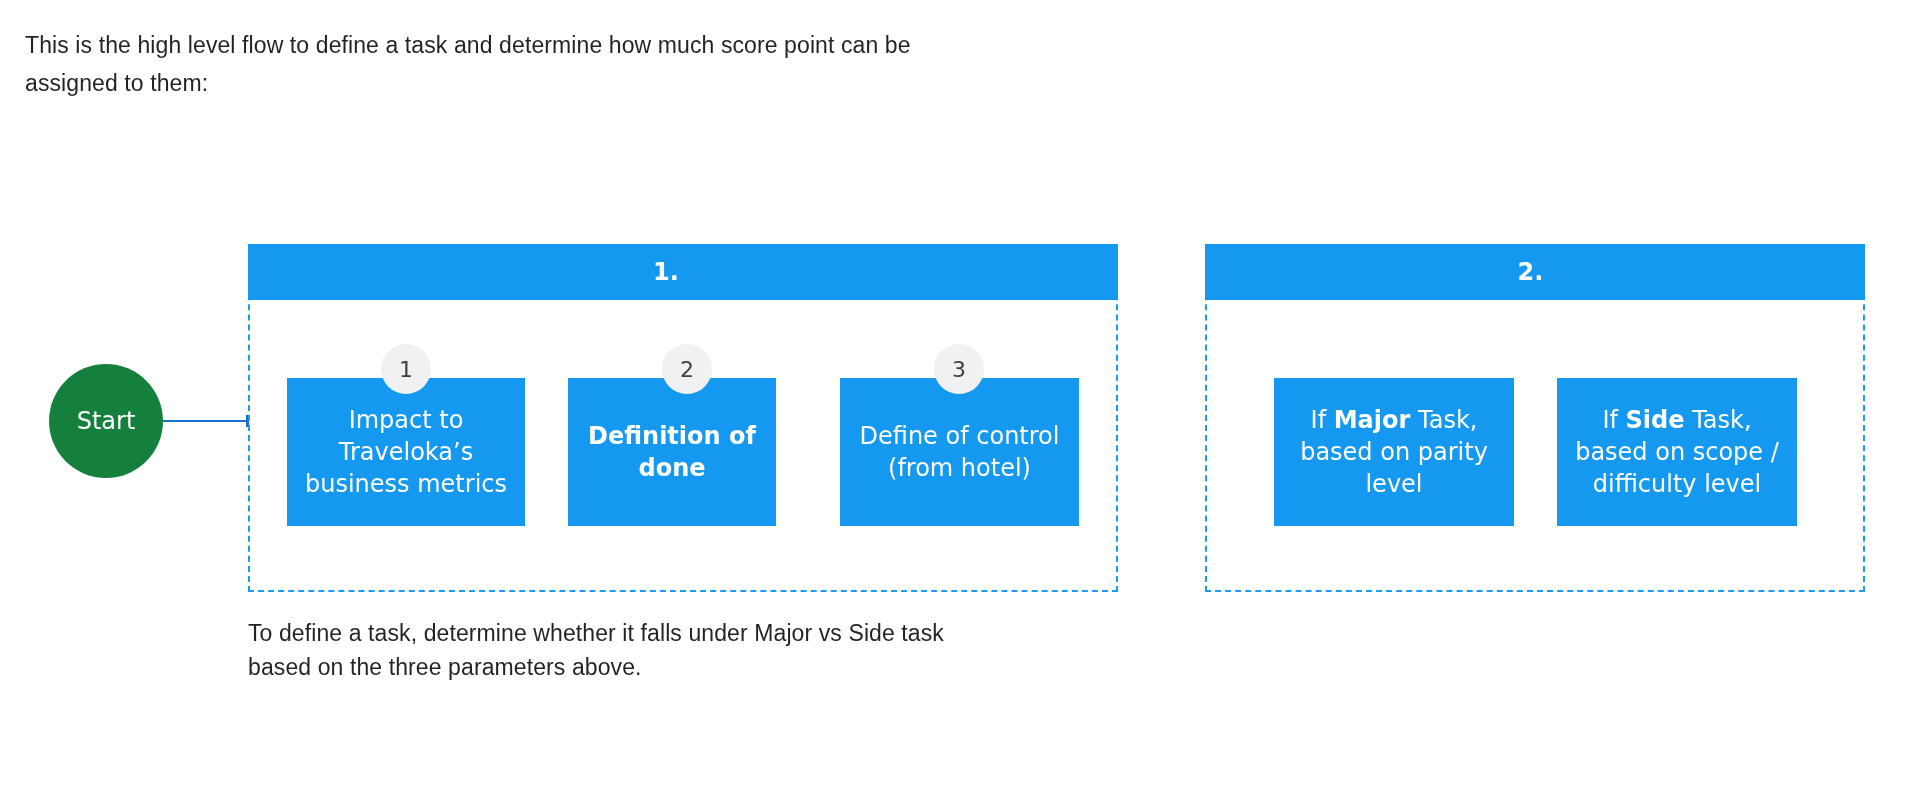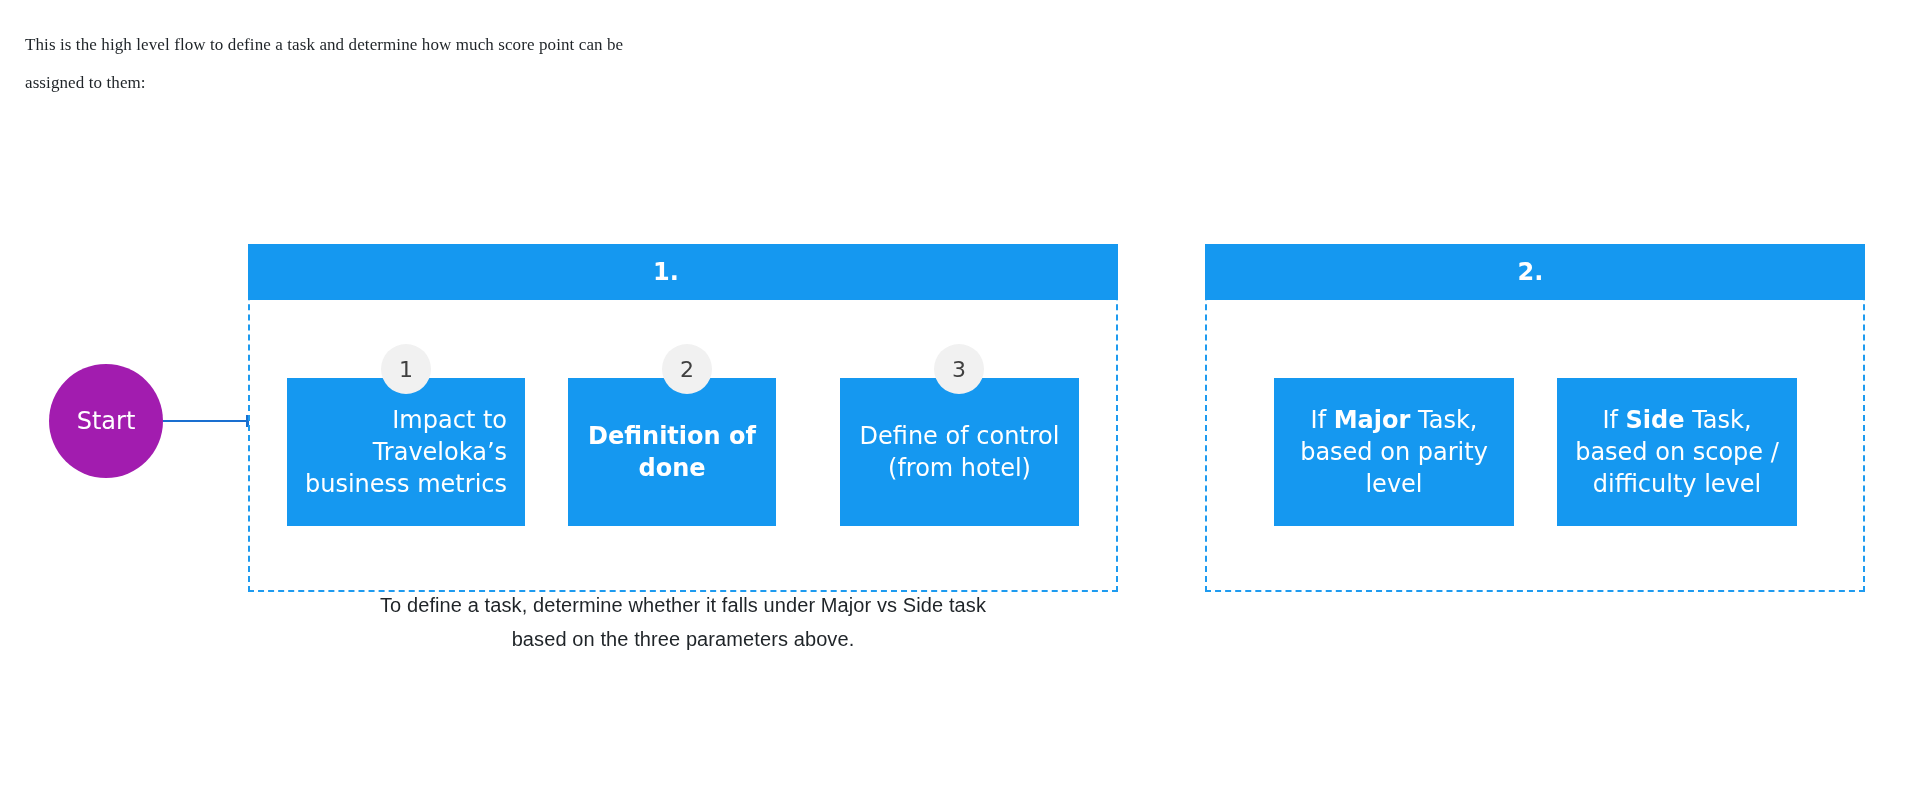--- a/index.html
+++ b/index.html
@@ -19,12 +19,11 @@
     position: absolute;
     left: 25px;
     top: 26px;
-    font-size: 17px;
+    font-size: 23px;
     line-height: 38px;
     color: #1f2428;
     white-space: pre-line;
     letter-spacing: 0.1px;
-    font-family: Liberation Serif, serif;
   }
 
   

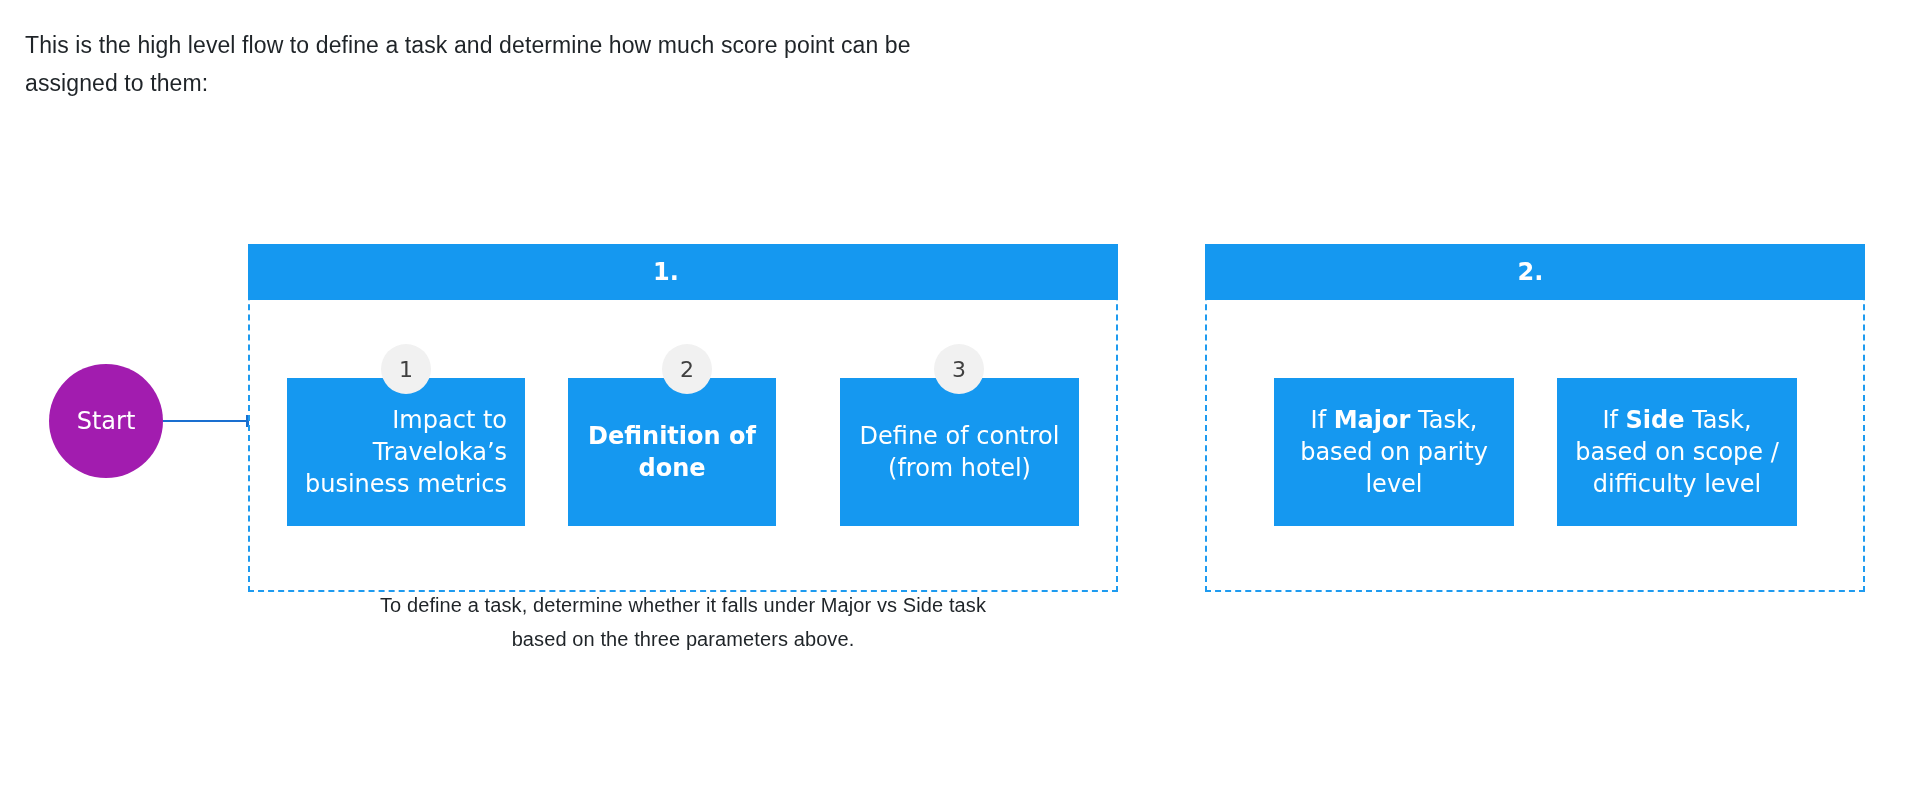--- a/index.html
+++ b/index.html
@@ -34,7 +34,7 @@
     width: 114px;
     height: 114px;
     border-radius: 50%;
-    background: #a21caf;
+    background: #15803d;
     display: flex;
     align-items: center;
     justify-content: center;

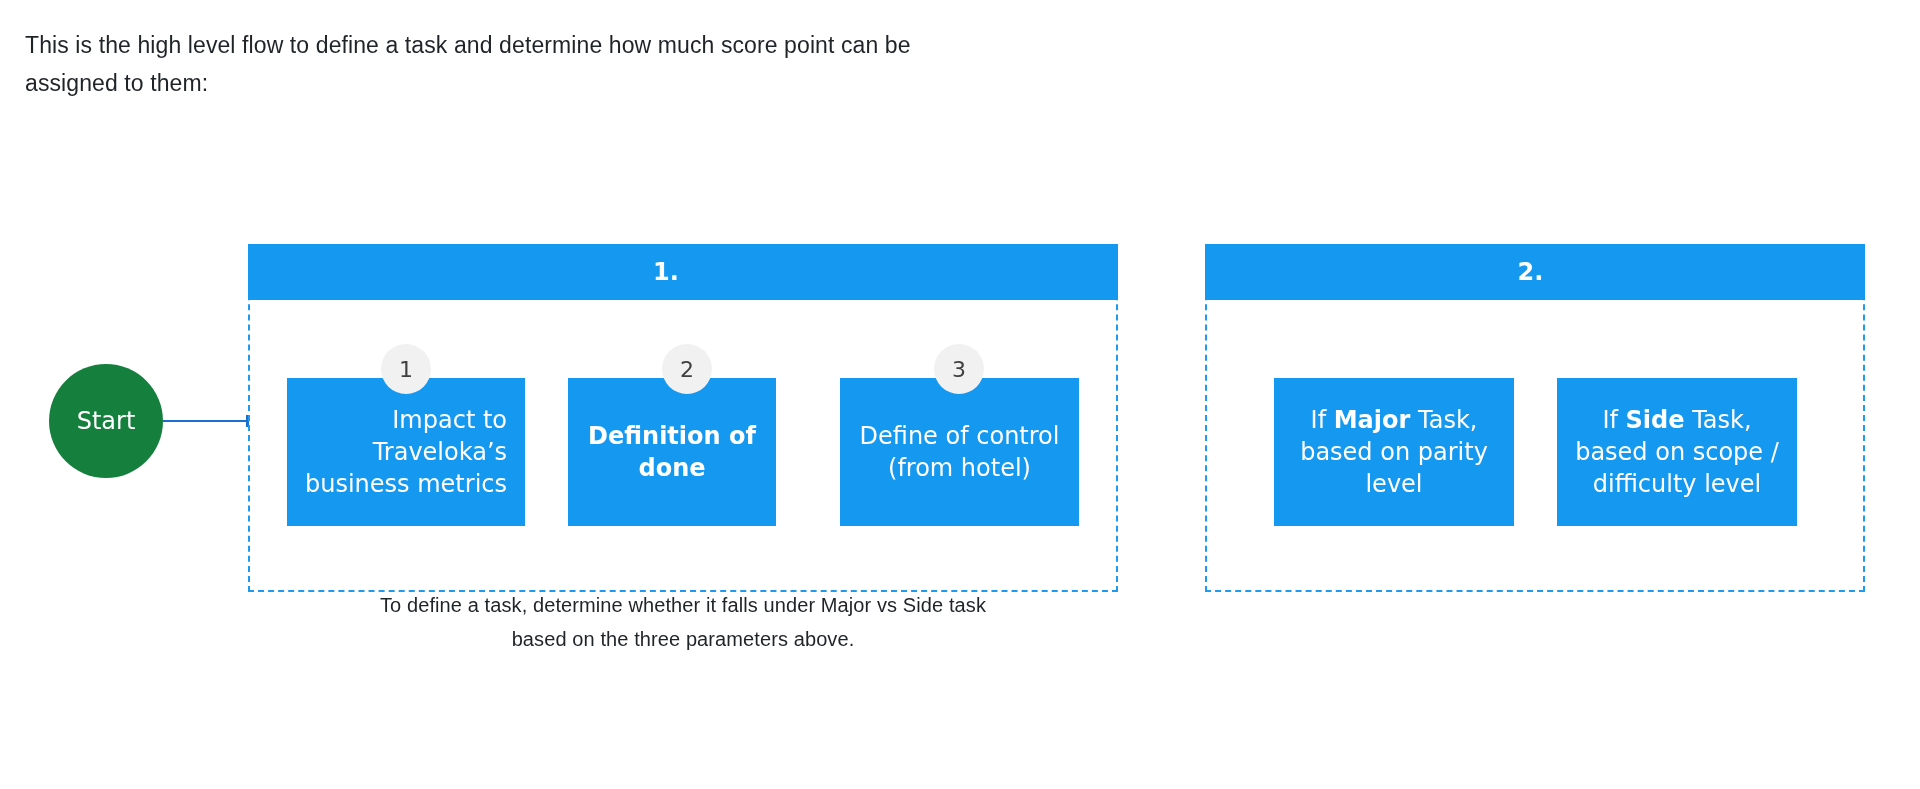--- a/index.html
+++ b/index.html
@@ -109,7 +109,7 @@
     white-space: pre-line;
   }
   .s1-box { width: 238px; }
-  .s1-box.b1 { left: 39px; text-align: right; }
+  .s1-box.b1 { left: 39px; }
   .s1-box.b2 { left: 320px; width: 208px; font-weight: bold; }
   .s1-box.b3 { left: 592px; width: 239px; }
 

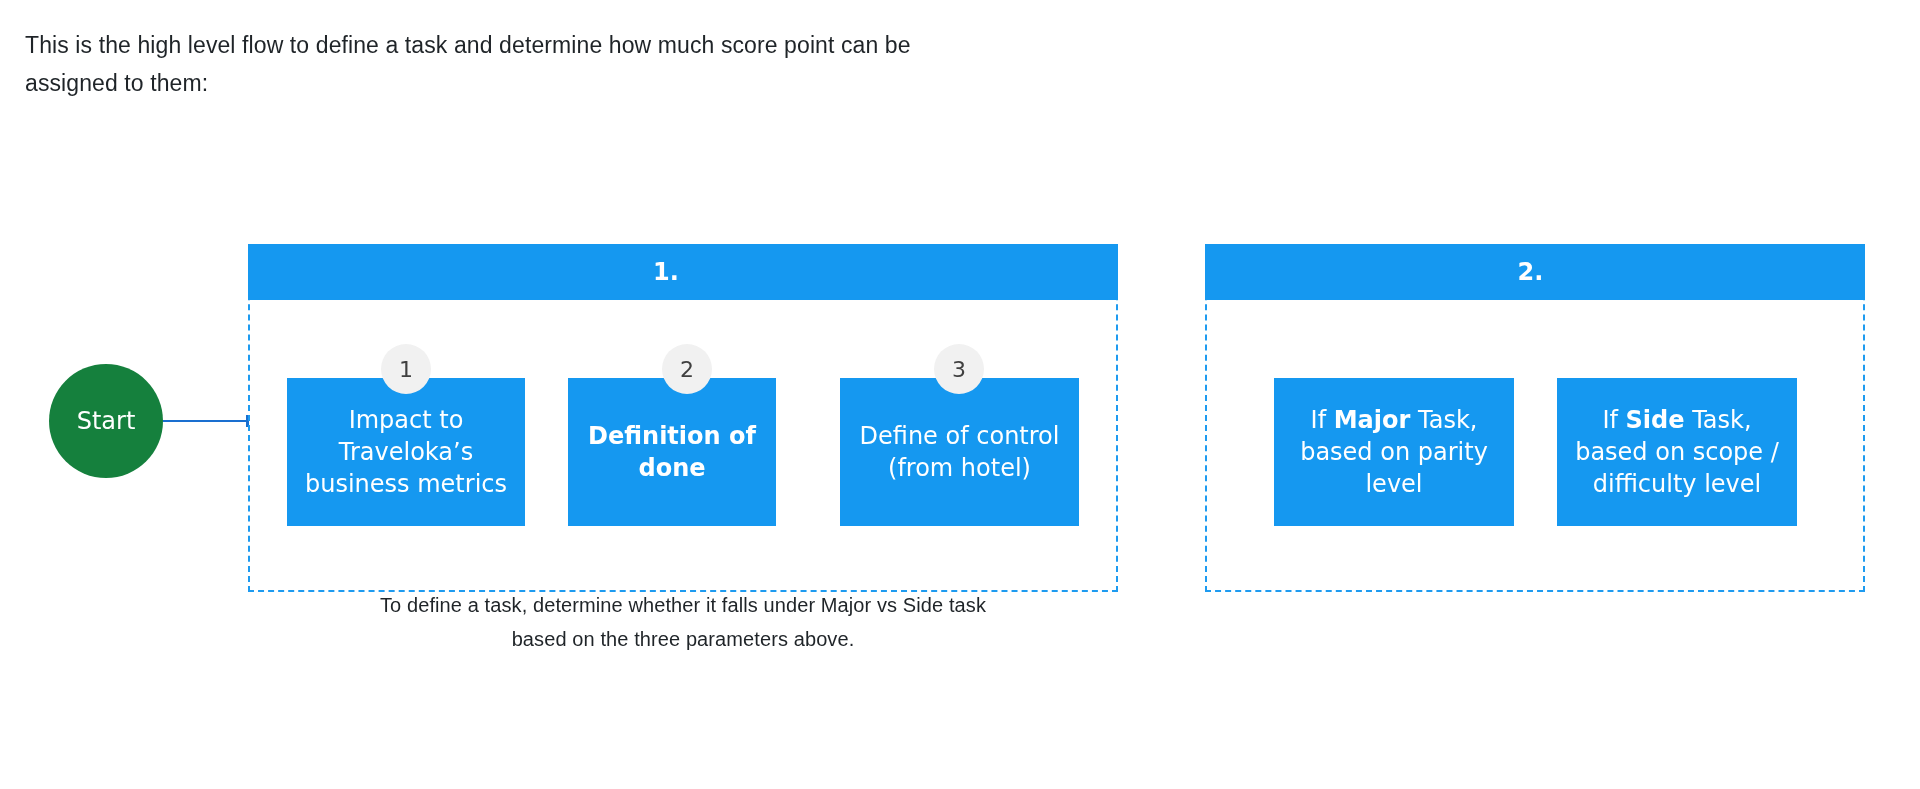--- a/index.html
+++ b/index.html
@@ -140,11 +140,11 @@
   
   .caption {
     position: absolute;
-    top: 588px;
-    font-size: 20px;
+    top: 616px;
+    font-size: 23px;
     line-height: 34px;
     color: #1f2428;
-    text-align: center;
+    text-align: left;
     white-space: pre-line;
     letter-spacing: 0.1px;
   }

